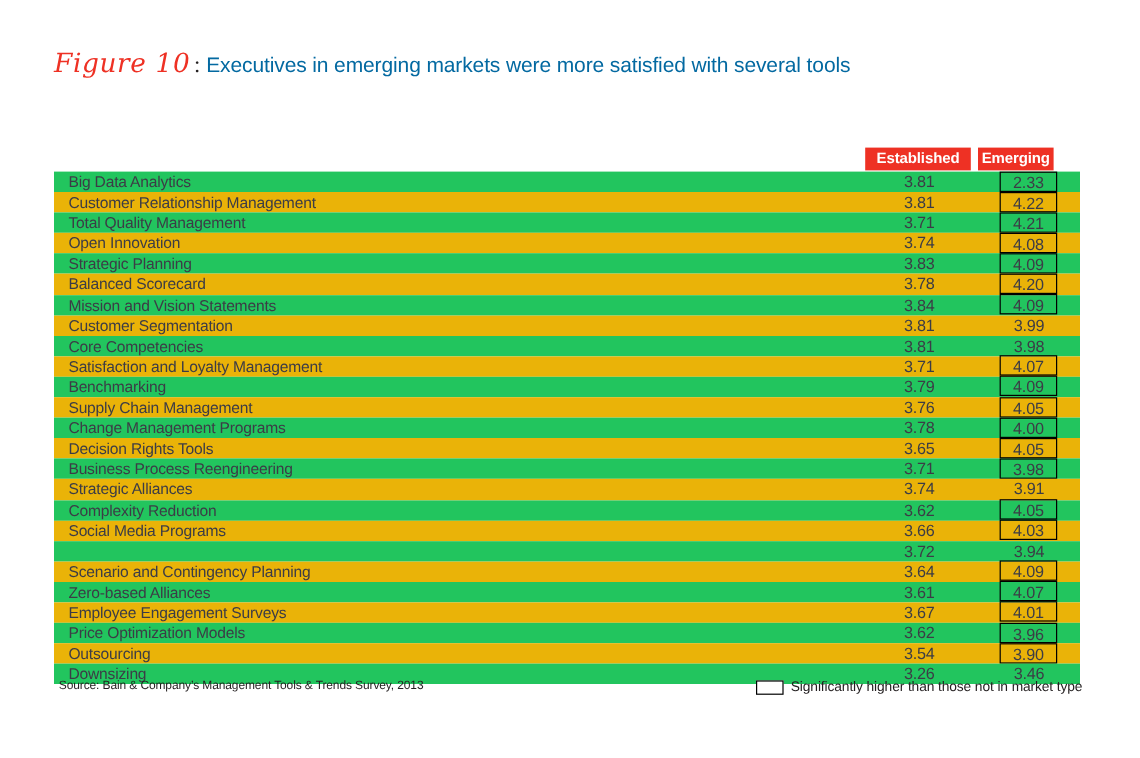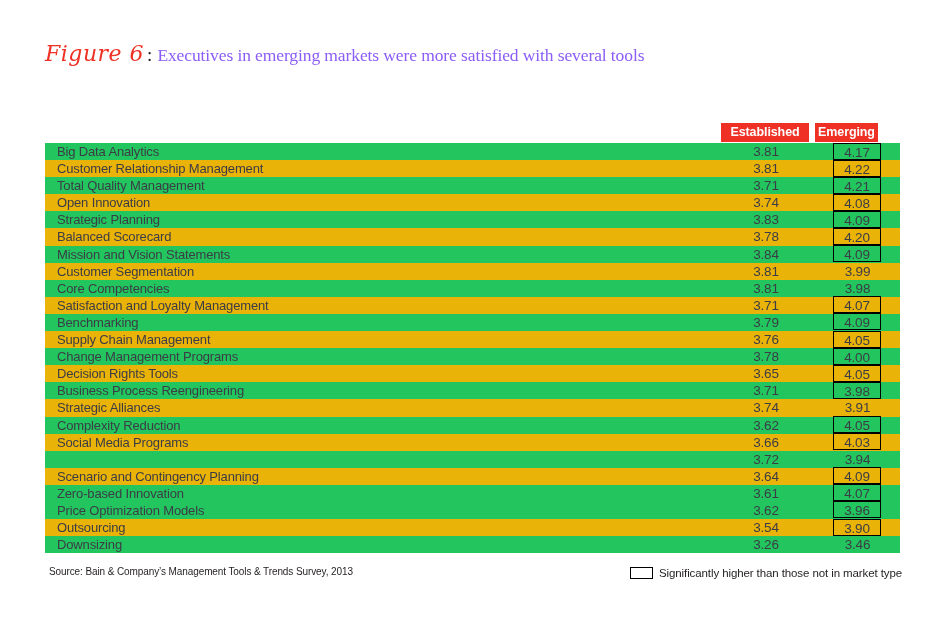--- a/index.html
+++ b/index.html
@@ -158,7 +158,7 @@
 <body>
 
 <div class="title-block">
-  <span class="fig-label">Figure 6</span><span class="fig-colon">:</span><span class="title-text">Executives in emerging markets were more satisfied with several tools</span>
+  <span class="fig-label">Figure 10</span><span class="fig-colon">:</span><span class="title-text">Executives in emerging markets were more satisfied with several tools</span>
 </div>
 
 <div class="col-headers">

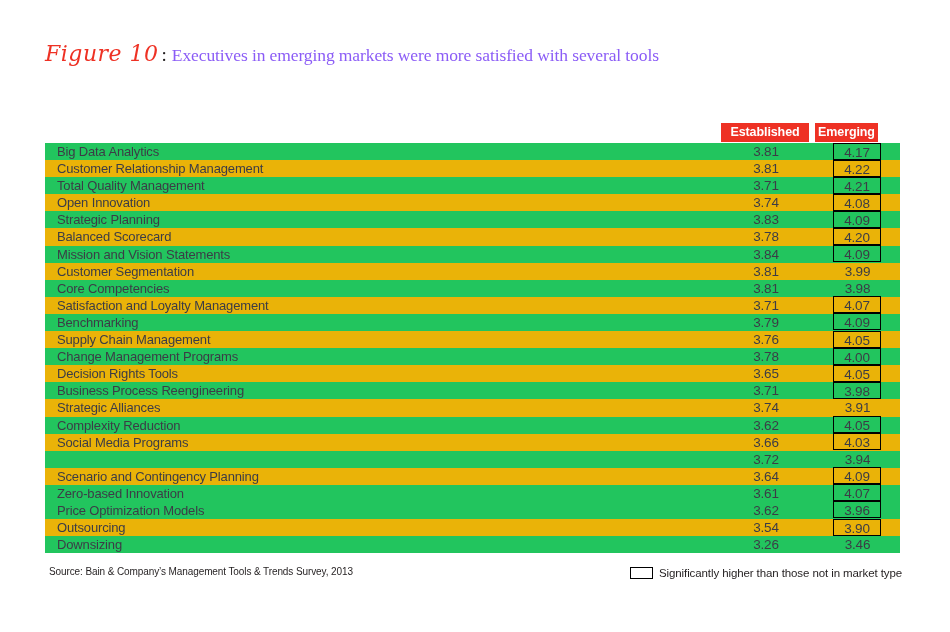--- a/index.html
+++ b/index.html
@@ -42,9 +42,9 @@
     vertical-align: baseline;
   }
   .title-text {
-    font-family: Liberation Serif, serif;
+    font-family: Liberation Sans, sans-serif;
     font-size: 17.5px;
-    color: #8b5cf6;
+    color: #0369a1;
     vertical-align: baseline;
     letter-spacing: -0.1px;
     text-align: right;

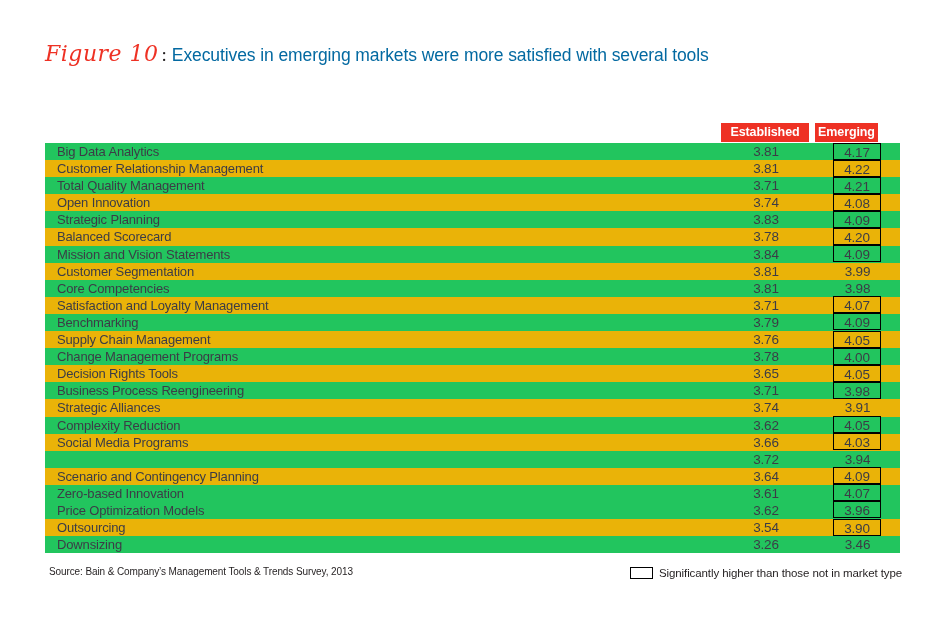--- a/index.html
+++ b/index.html
@@ -171,7 +171,7 @@
       <div class="row-label">Big Data Analytics</div>
       <div class="val established">3.81</div>
       <div class="val emerging">
-        <span class="boxed">4.17</span>
+        <span class="boxed">2.33</span>
       </div>
     </div>
     <div class="row">

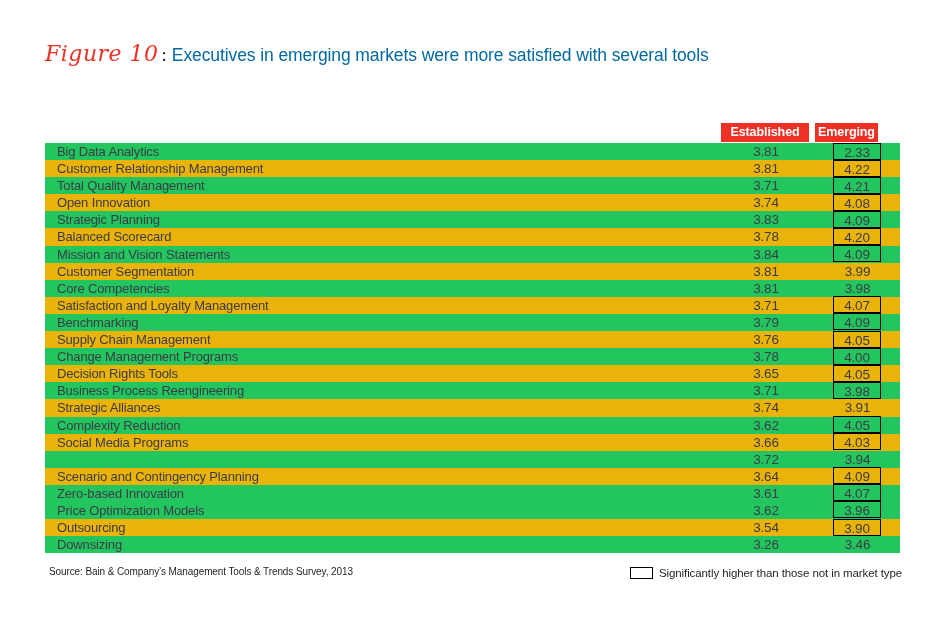--- a/index.html
+++ b/index.html
@@ -299,7 +299,7 @@
       </div>
     </div>
     <div class="row alt">
-      <div class="row-label">Zero-based Innovation</div>
+      <div class="row-label">Zero-based Alliances</div>
       <div class="val established">3.61</div>
       <div class="val emerging">
         <span class="boxed">4.07</span>

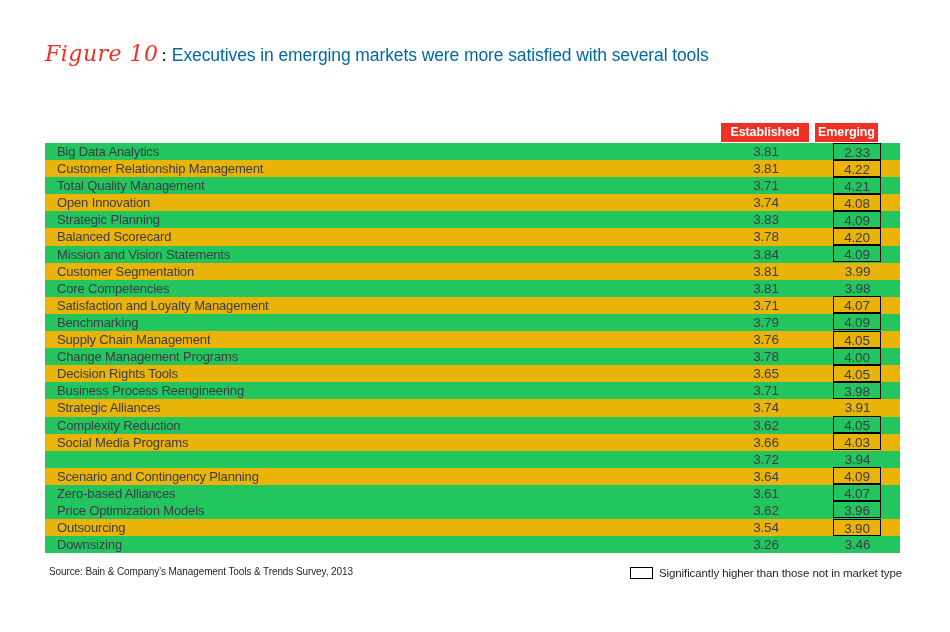--- a/index.html
+++ b/index.html
@@ -305,6 +305,13 @@
         <span class="boxed">4.07</span>
       </div>
     </div>
+    <div class="row">
+      <div class="row-label">Employee Engagement Surveys</div>
+      <div class="val established">3.67</div>
+      <div class="val emerging">
+        <span class="boxed">4.01</span>
+      </div>
+    </div>
     <div class="row alt">
       <div class="row-label">Price Optimization Models</div>
       <div class="val established">3.62</div>

